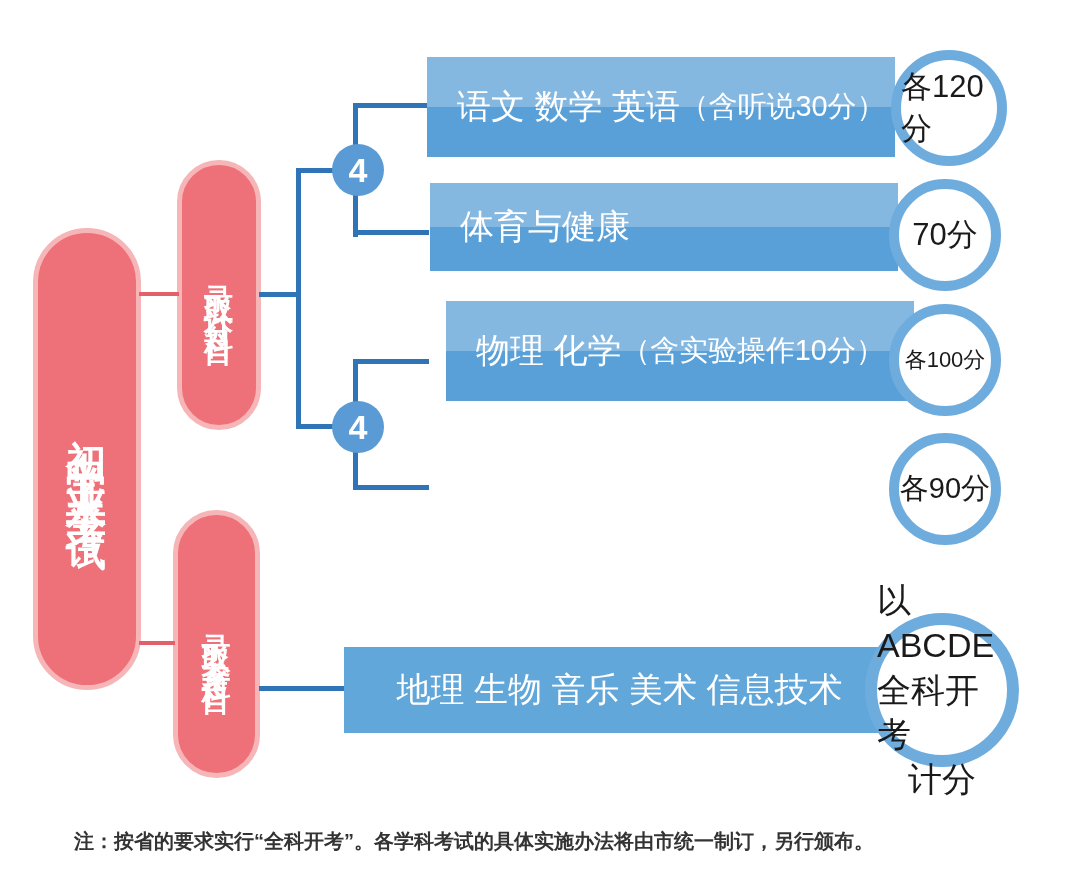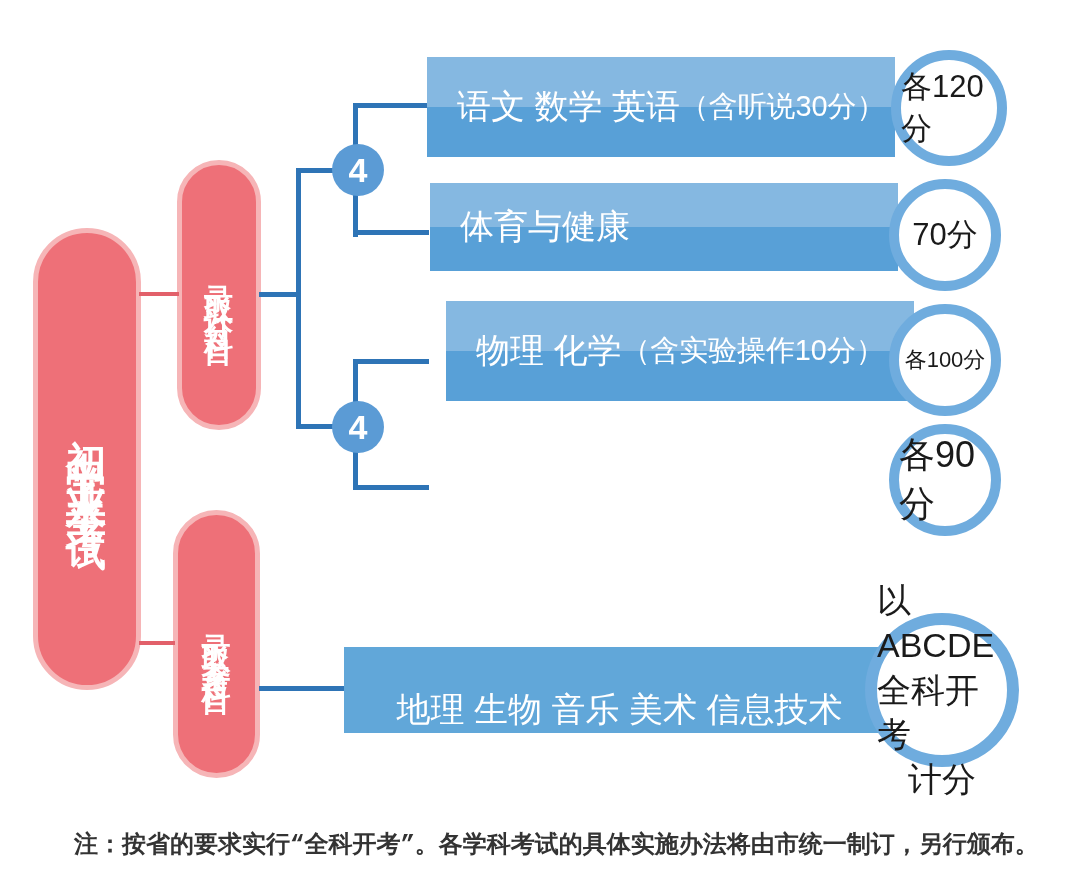--- a/index.html
+++ b/index.html
@@ -70,7 +70,7 @@
   .c1{left:891px;top:50px;width:116px;height:116px;font-size:31px;}
   .c2{left:889px;top:179px;width:112px;height:112px;font-size:31px;}
   .c3{left:889px;top:304px;width:112px;height:112px;font-size:22px;}
-  .c4{left:889px;top:424px;width:112px;height:112px;font-size:36px;}
+  .c4{left:889px;top:433px;width:112px;height:112px;font-size:29px;}
   .c5{left:865px;top:613px;width:154px;height:154px;border-width:12px;font-size:34px;line-height:1.32;}
 
   

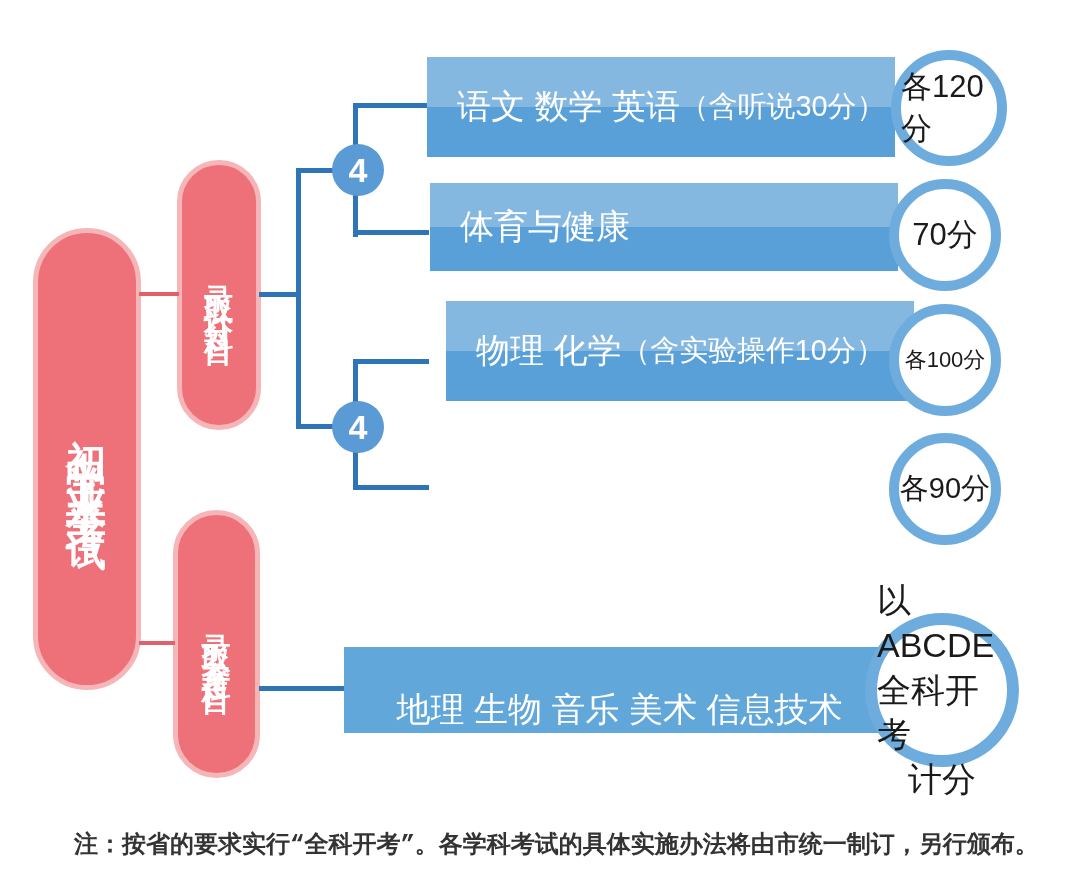--- a/index.html
+++ b/index.html
@@ -57,7 +57,7 @@
   .bar2{left:430px;top:183px;width:468px;height:88px;}
   .bar3{left:427px;top:301px;width:468px;height:100px;margin-left:19px;}
   .bar4{left:427px;top:437px;width:468px;height:100px;}
-  .bar5{left:344px;top:647px;width:551px;height:86px;background:#61a7d9;justify-content:center;padding-left:0;align-items:flex-end;}
+  .bar5{left:344px;top:647px;width:551px;height:86px;background:#61a7d9;justify-content:center;padding-left:0;}
 
   
   .score-circle{

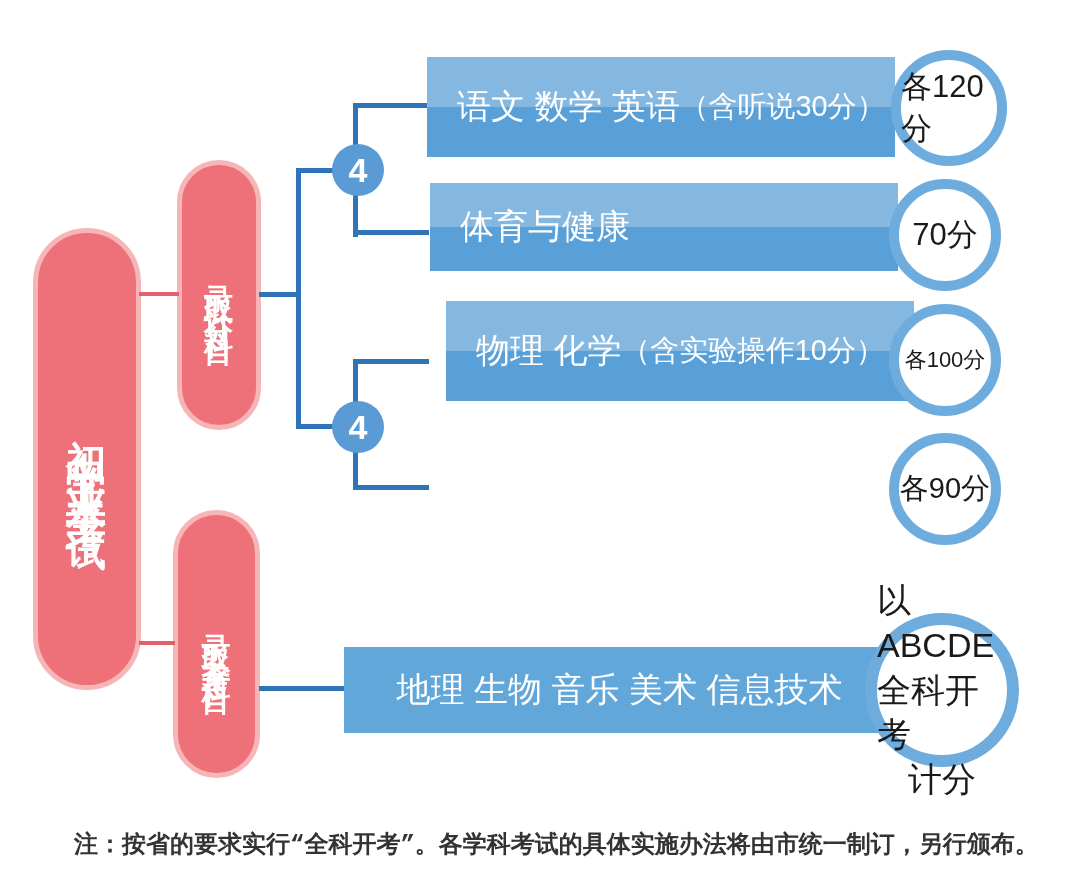--- a/index.html
+++ b/index.html
@@ -76,7 +76,7 @@
   
   .note{
     position:absolute;left:74px;top:828px;width:960px;
-    font-size:24px;font-weight:bold;color:#333333;white-space:nowrap;font-family:Liberation Mono, monospace;
+    font-size:20px;font-weight:bold;color:#333333;white-space:nowrap;
   }
 </style>
 </head>

